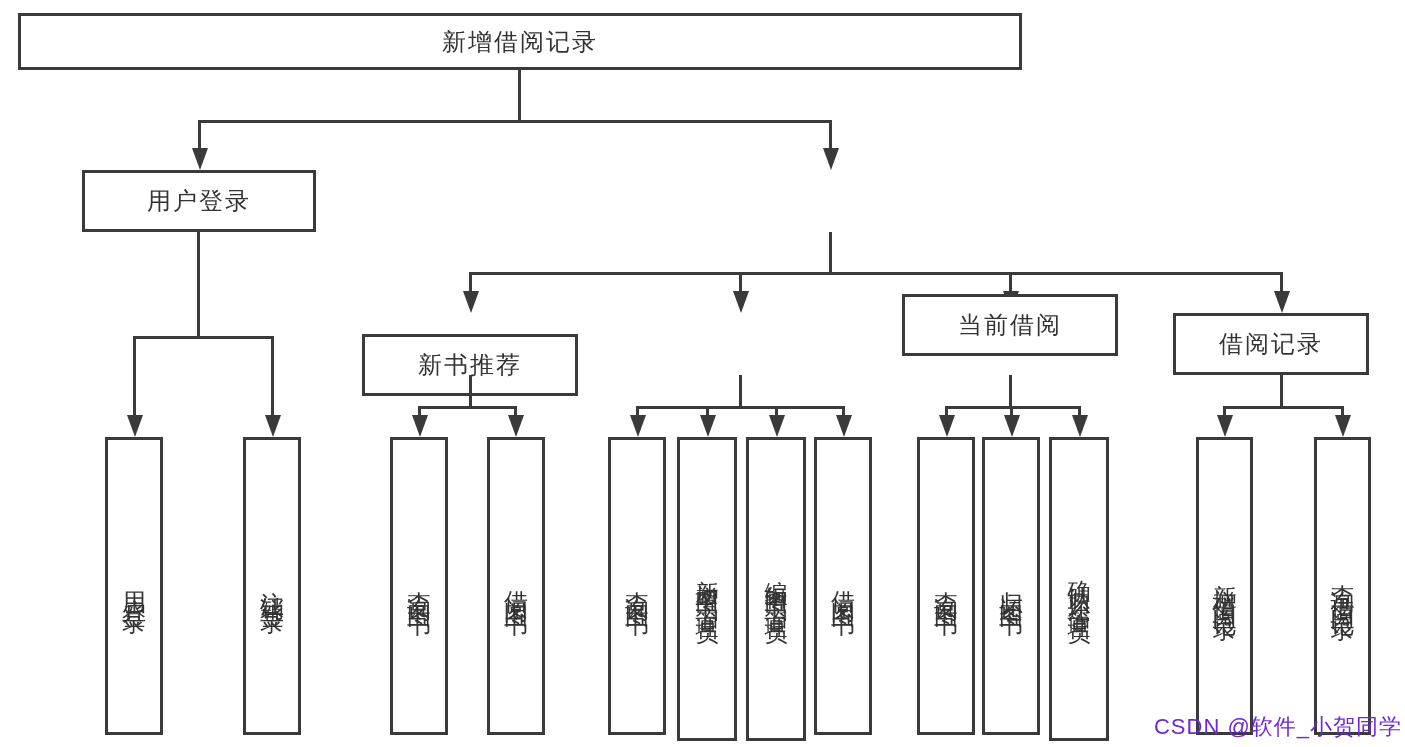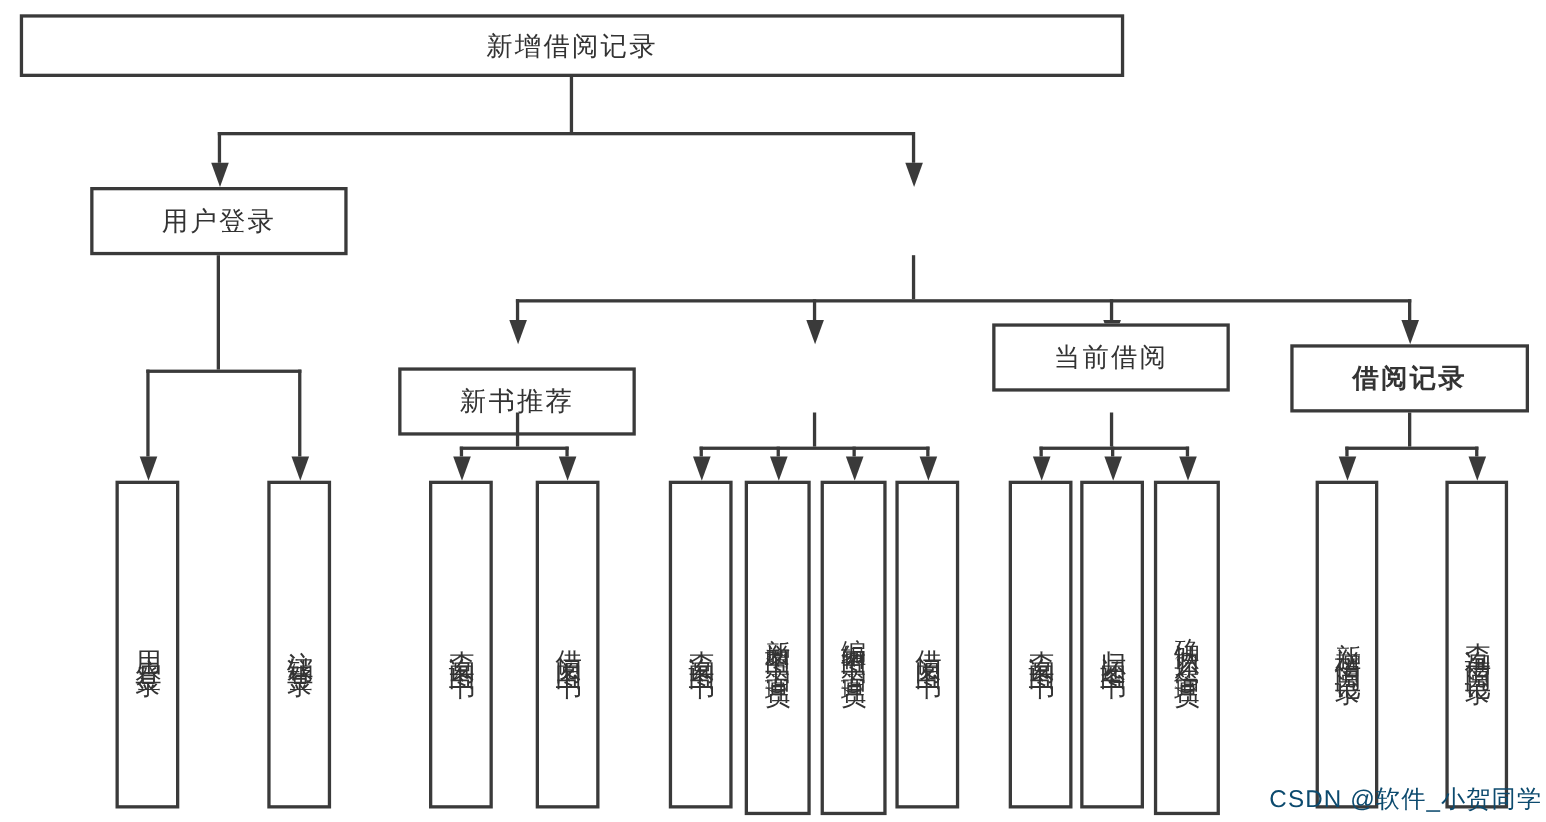--- a/index.html
+++ b/index.html
@@ -98,7 +98,7 @@
   <div class="box" style="left:902px; top:294px; width:216px; height:62px;">
     <span>当前借阅</span>
   </div>
-  <div class="box" style="left:1173px; top:313px; width:217px; height:62px;font-weight:bold;">
+  <div class="box" style="left:1173px; top:313px; width:196px; height:62px;">
     <span>借阅记录</span>
   </div>
 

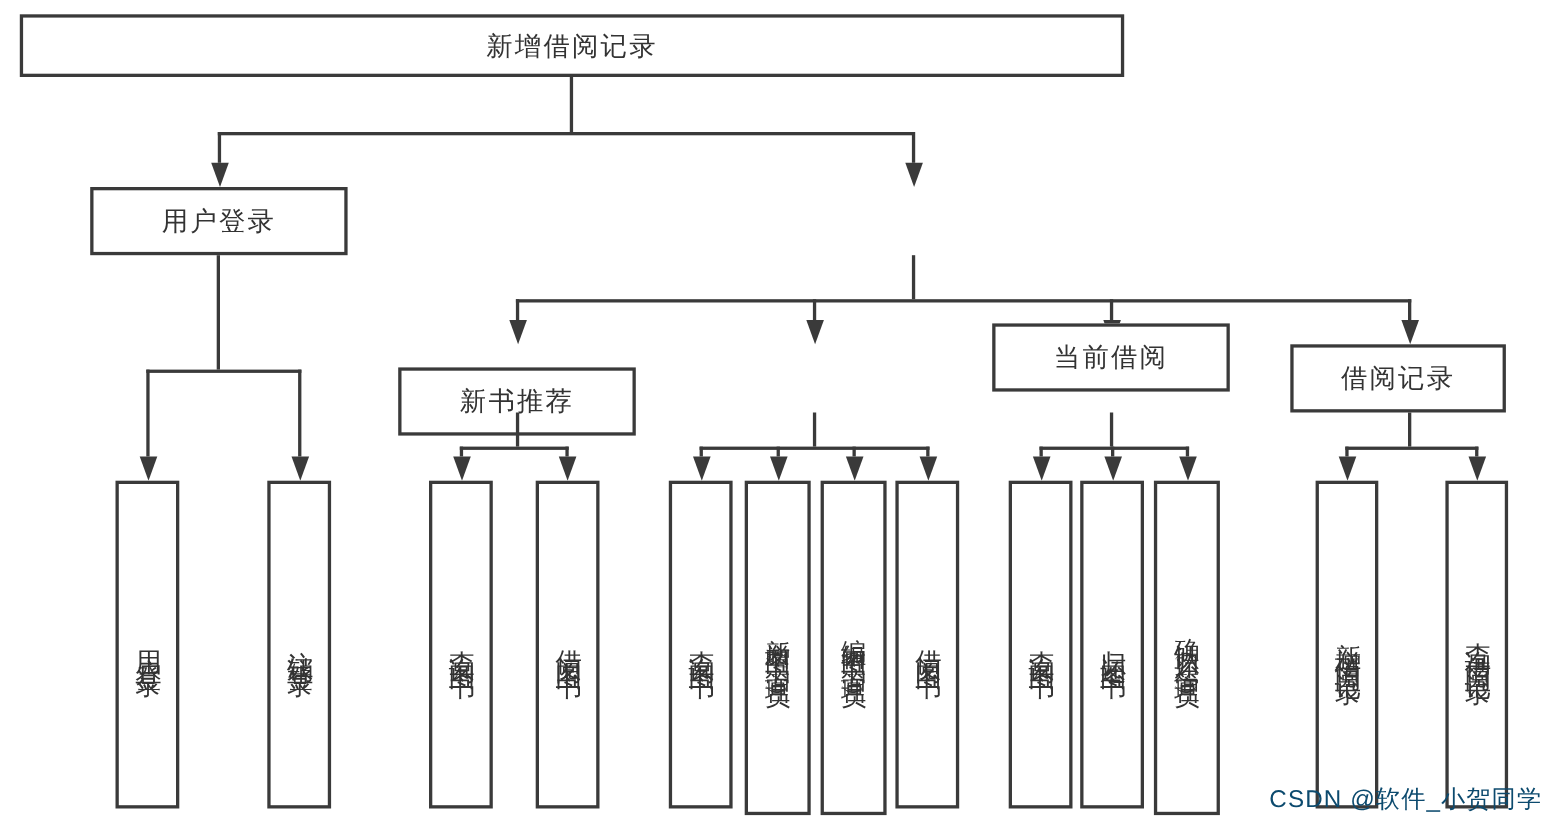--- a/index.html
+++ b/index.html
@@ -48,7 +48,7 @@
     right: 3px;
     bottom: 5px;
     font-size: 22px;
-    color: #0c4a6e;
+    color: #6d28d9;
     letter-spacing: 1px;
     z-index: 10;
     white-space: nowrap;

